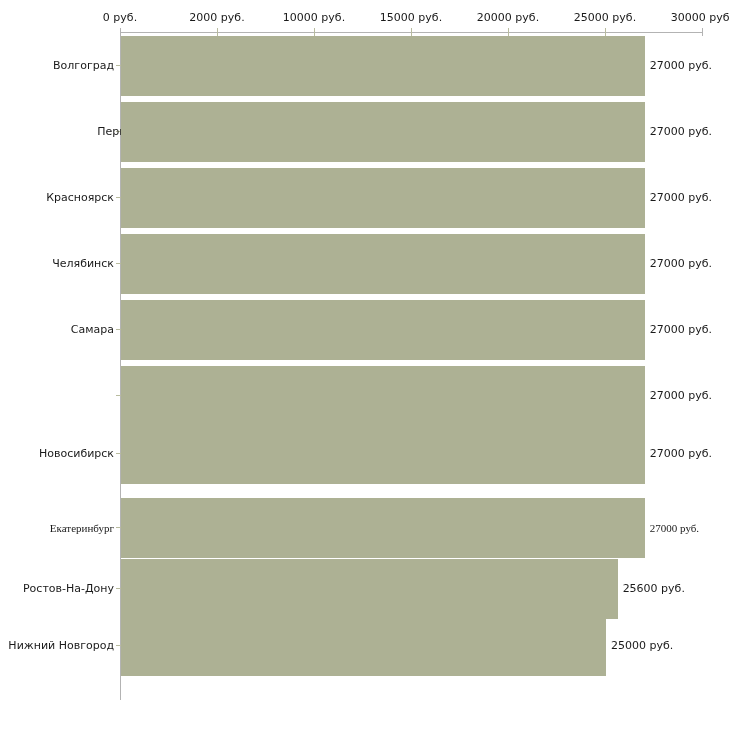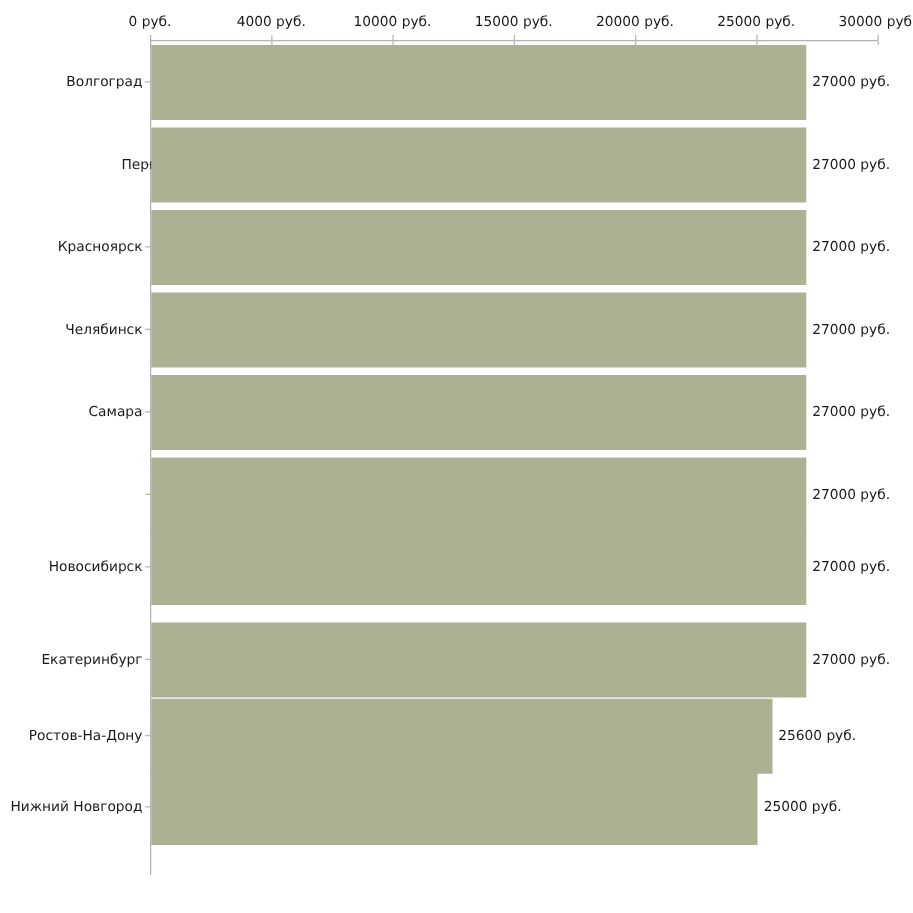--- a/index.html
+++ b/index.html
@@ -127,7 +127,7 @@
         <div class="x-tick edge" style="left: 120px;"></div>
         <div class="x-tick-label" style="left: 120px;">0 руб.</div>
         <div class="x-tick" style="left: 217px;"></div>
-        <div class="x-tick-label" style="left: 217px;">4000 руб.</div>
+        <div class="x-tick-label" style="left: 217px;">2000 руб.</div>
         <div class="x-tick" style="left: 314px;"></div>
         <div class="x-tick-label" style="left: 314px;">10000 руб.</div>
         <div class="x-tick" style="left: 411px;"></div>

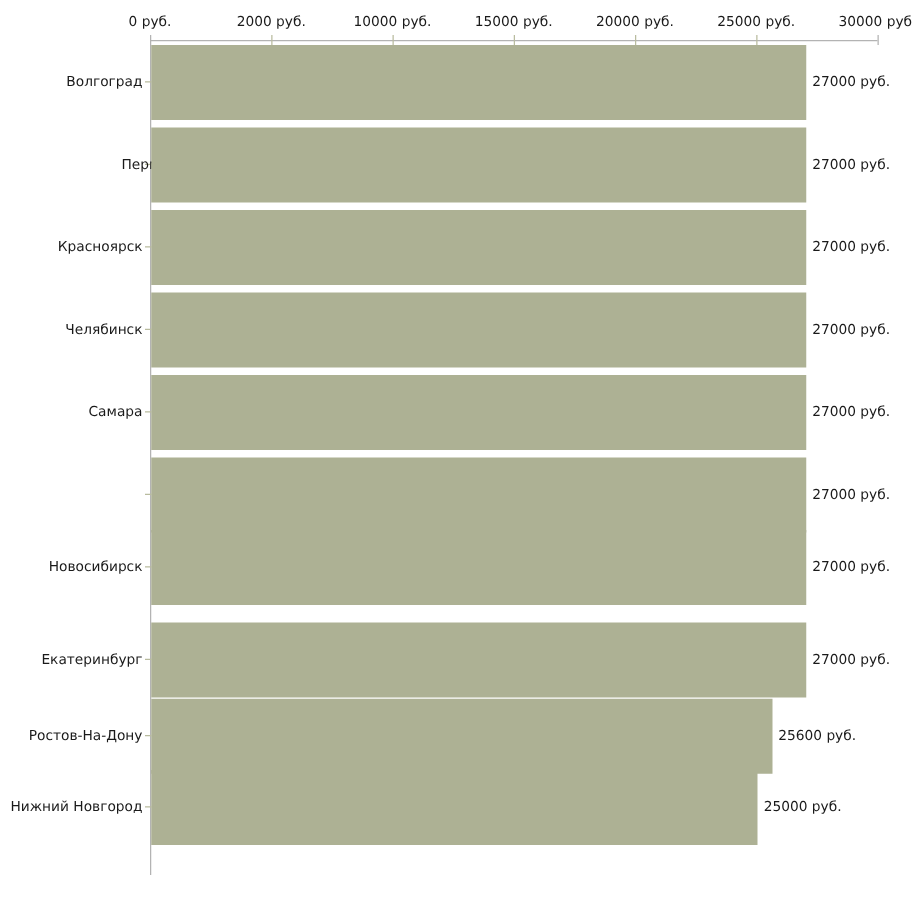--- a/index.html
+++ b/index.html
@@ -185,7 +185,7 @@
           <div class="bar" style="width: 523.8px; background: rgb(173, 177, 148);"></div>
           <div class="value-label" style="left: 649.8px;">27000 руб.</div>
         </div>
-        <div class="bar-row" style="top: 462px;">
+        <div class="bar-row" style="top: 462px; font-family: Liberation Serif, serif;">
           <div class="y-tick"></div>
           <div class="cat-label">Екатеринбург</div>
           <div class="bar" style="width: 523.8px; background: rgb(173, 177, 148);"></div>

